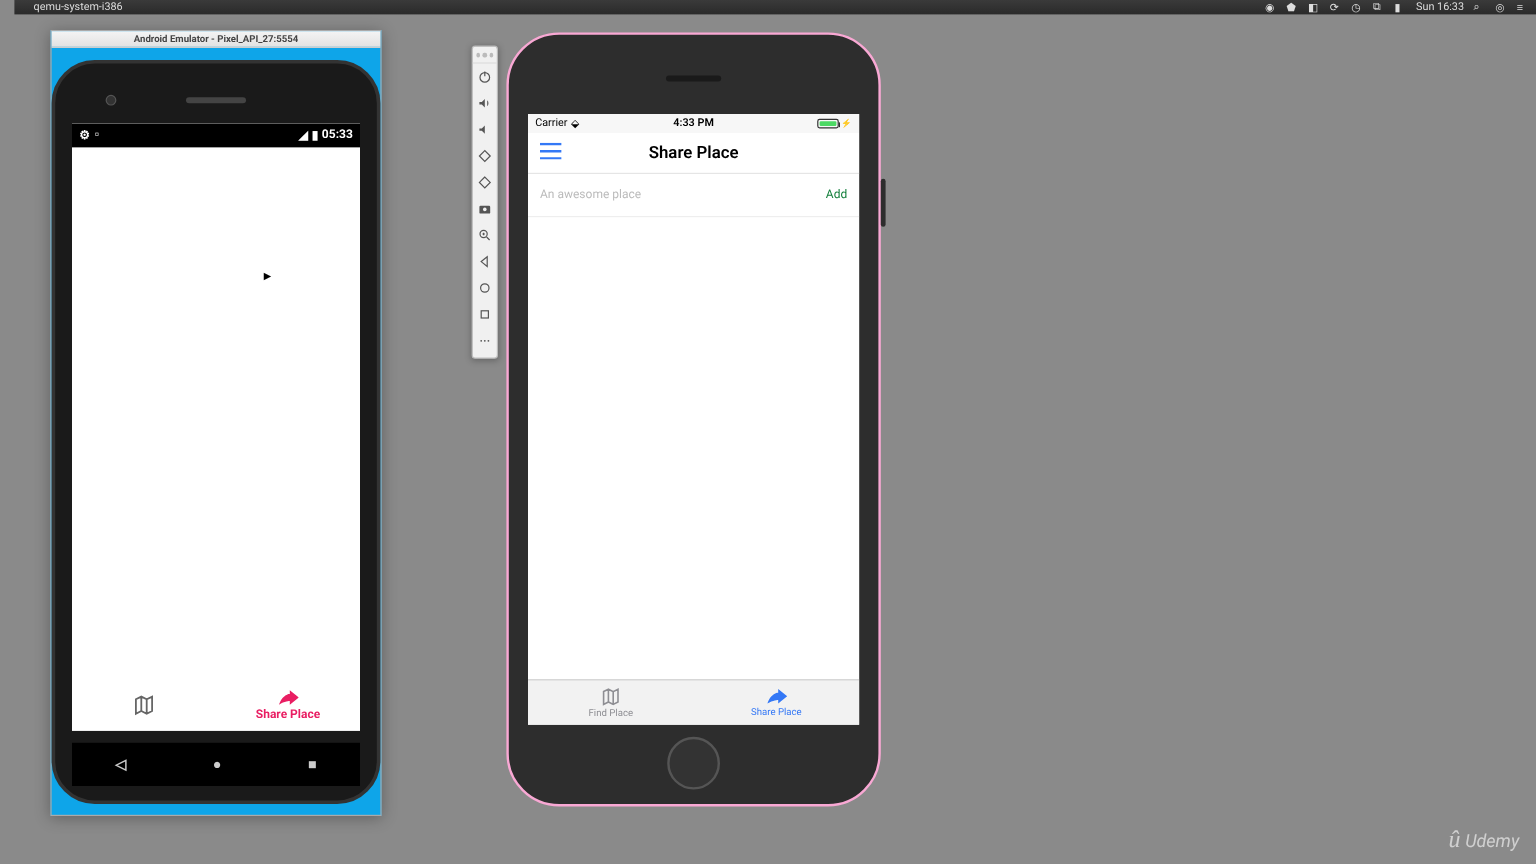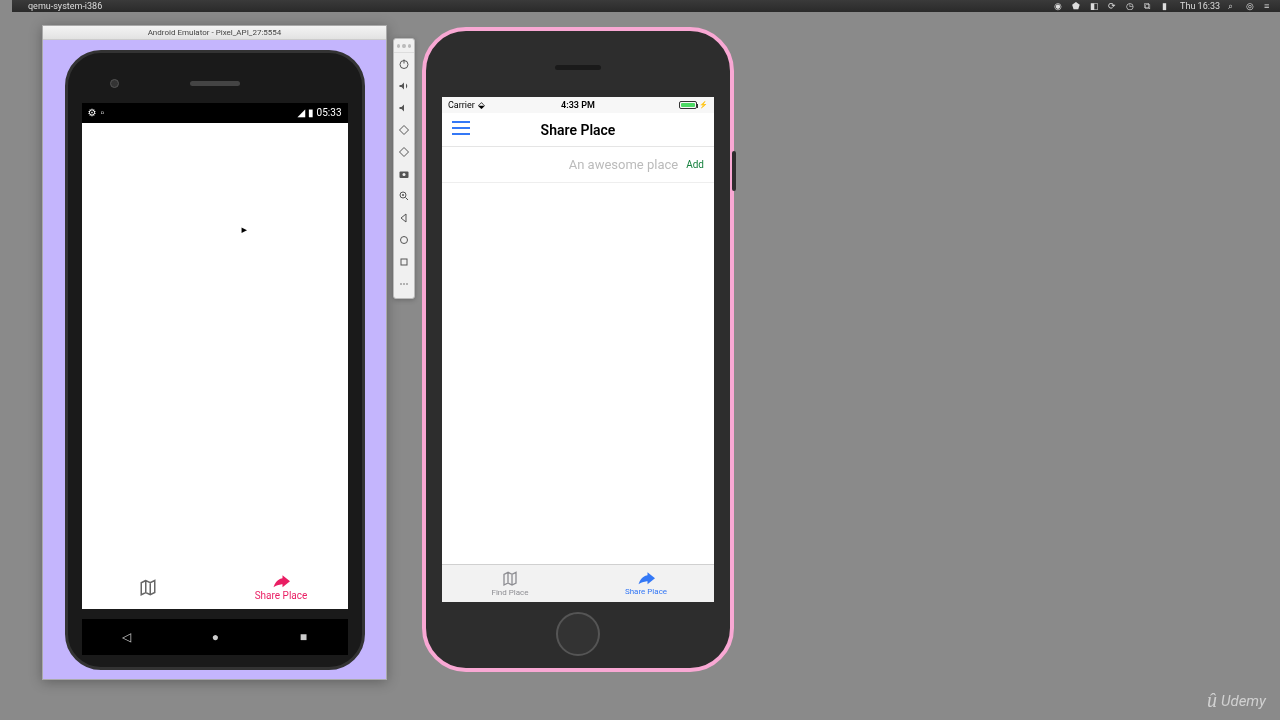--- a/index.html
+++ b/index.html
@@ -87,7 +87,7 @@
     <span class="ic">◷</span>
     <span class="ic">⧉</span>
     <span class="ic">▮</span>
-    <span>Thu 16:33</span>
+    <span>Sun 16:33</span>
     <span class="ic">⌕</span>
     <span class="ic">◎</span>
     <span class="ic">≡</span>

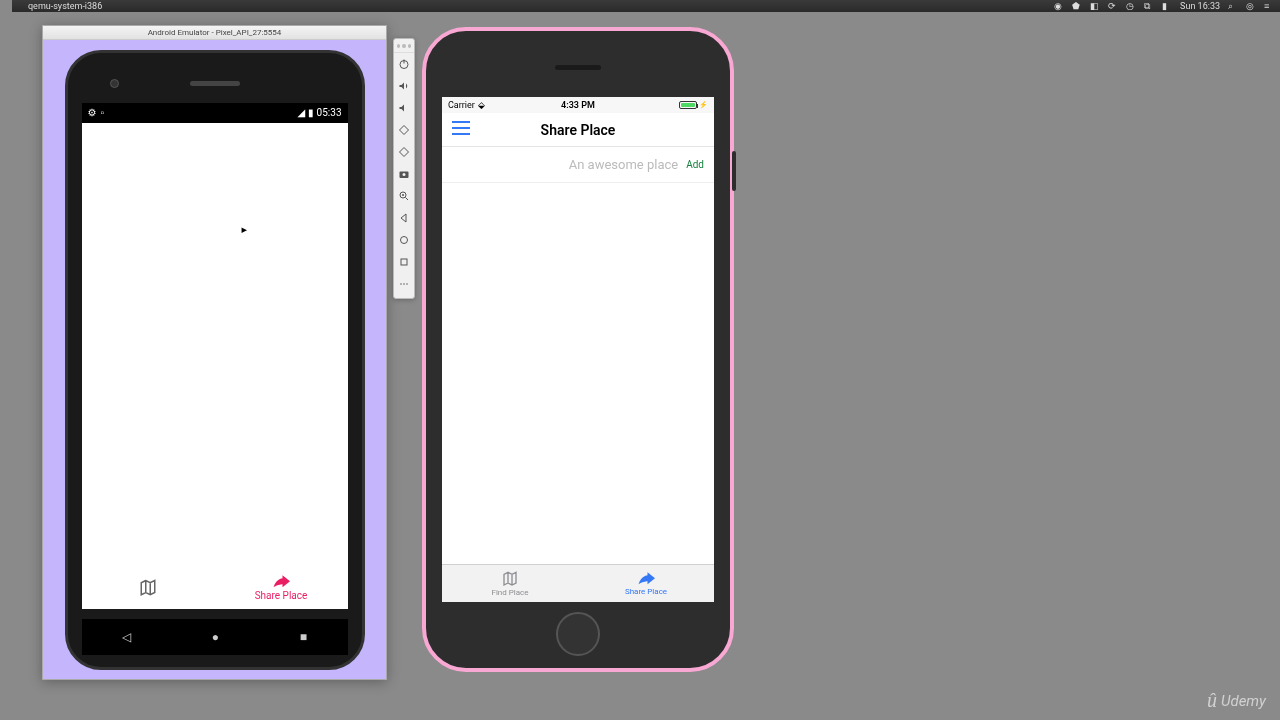--- a/index.html
+++ b/index.html
@@ -13,7 +13,7 @@
 .mac-menubar .ic { width: 10px; height: 10px; display: inline-block; }
 
 
-.android-window { position: absolute; top: 25px; left: 42px; width: 345px; height: 655px; background: #c4b5fd; border: 1px solid #aaa; box-shadow: 0 2px 12px rgba(0,0,0,.3); }
+.android-window { position: absolute; top: 25px; left: 42px; width: 276px; height: 655px; background: #0ea5e9; border: 1px solid #aaa; box-shadow: 0 2px 12px rgba(0,0,0,.3); font-weight: bold; }
 .android-titlebar { height: 14px; background: linear-gradient(#f4f4f4,#e2e2e2); font-size: 8px; color: #444; text-align: center; line-height: 14px; border-bottom: 1px solid #ccc; }
 .android-body { position: relative; width: 100%; height: calc(100% - 14px); display: flex; align-items: center; justify-content: center; }
 

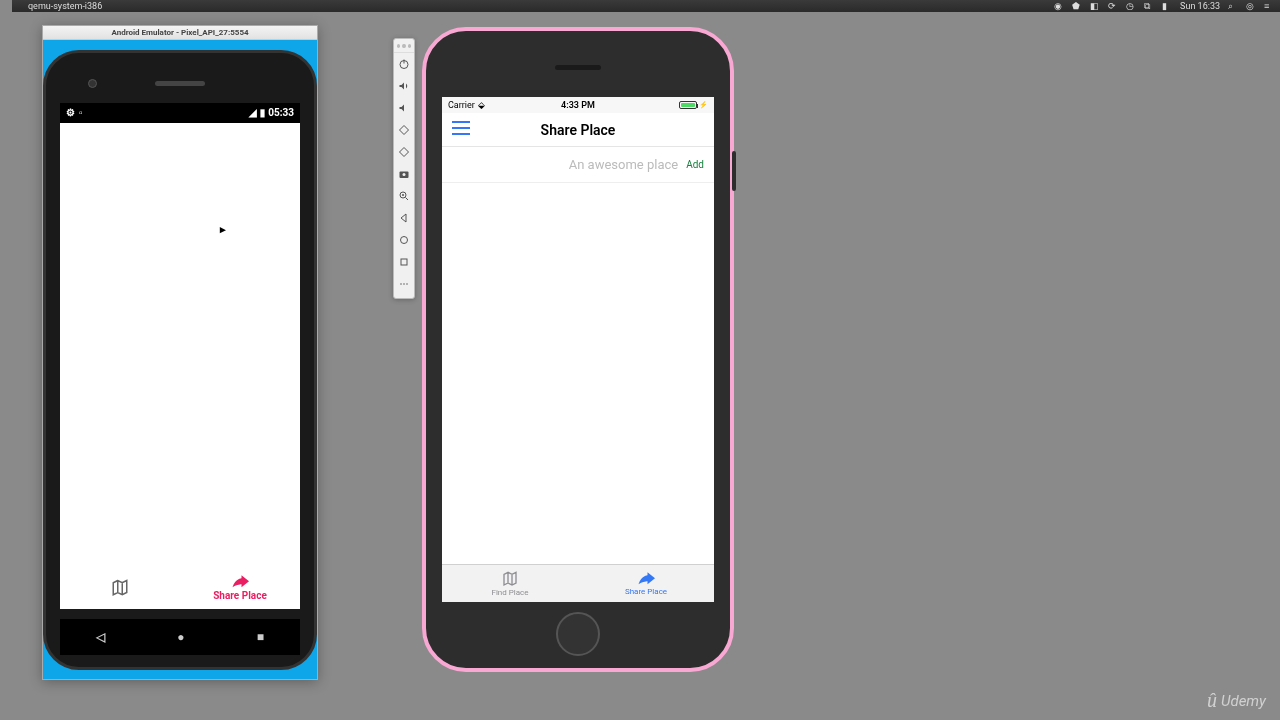--- a/index.html
+++ b/index.html
@@ -41,7 +41,7 @@
 .emu-toolbar .emu-btn svg { width: 12px; height: 12px; }
 
 
-.iphone-frame { position: absolute; top: 27px; left: 422px; width: 312px; height: 645px; background: #2d2d2d; border-radius: 44px; border: 4px solid #f9a8d4; padding: 66px 16px 66px 16px; }
+.iphone-frame { position: absolute; top: 27px; left: 422px; width: 312px; height: 645px; background: #2d2d2d; border-radius: 44px; border: 2px solid #f9a8d4; padding: 66px 16px 66px 16px; }
 .iphone-frame::after { content: ""; position: absolute; right: -6px; top: 120px; width: 4px; height: 40px; background: #2d2d2d; border-radius: 2px; }
 .iphone-frame .speaker { position: absolute; top: 34px; left: 50%; transform: translateX(-50%); width: 46px; height: 5px; background: #1a1a1a; border-radius: 3px; }
 .iphone-frame .home { position: absolute; bottom: 12px; left: 50%; transform: translateX(-50%); width: 44px; height: 44px; border: 2px solid #555; border-radius: 50%; background: #333; }

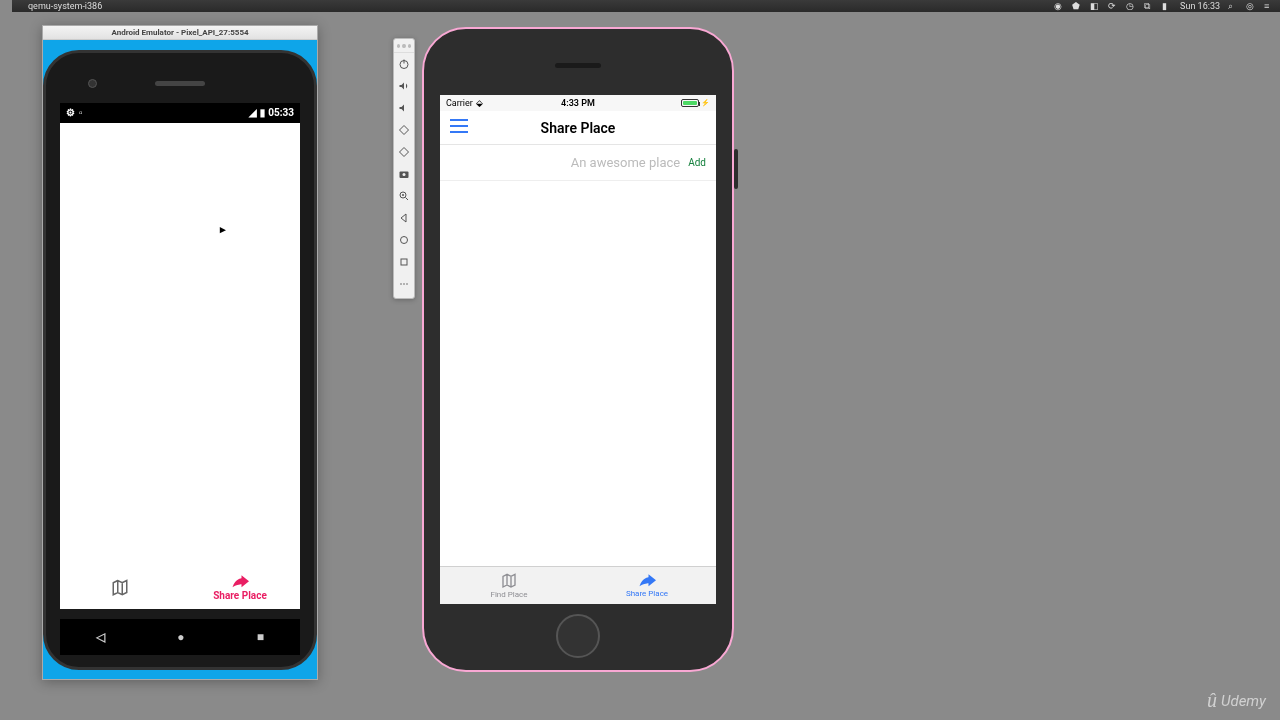--- a/index.html
+++ b/index.html
@@ -56,7 +56,7 @@
 .ios-nav .title { position: absolute; left: 0; right: 0; text-align: center; font-size: 14px; font-weight: 600; color: #000; }
 .ios-nav .menu { color: #3478f6; z-index: 1; }
 .ios-input-row { height: 36px; display: flex; align-items: center; padding: 0 10px; border-bottom: 1px solid #eee; }
-.ios-input-row input { flex: 1; border: none; outline: none; font-size: 13px; color: #14532d; background: transparent; text-align: right; }
+.ios-input-row input { flex: 1; border: none; outline: none; font-size: 10px; color: #14532d; background: transparent; }
 .ios-input-row input::placeholder { color: #bbb; }
 .ios-input-row .add { color: #15803d; font-size: 10px; padding-left: 8px; }
 .ios-warning { position: absolute; bottom: 38px; left: 0; right: 0; padding: 5px 8px; background: #f5b942; color: #fff; font-size: 9px; line-height: 1.3; }

